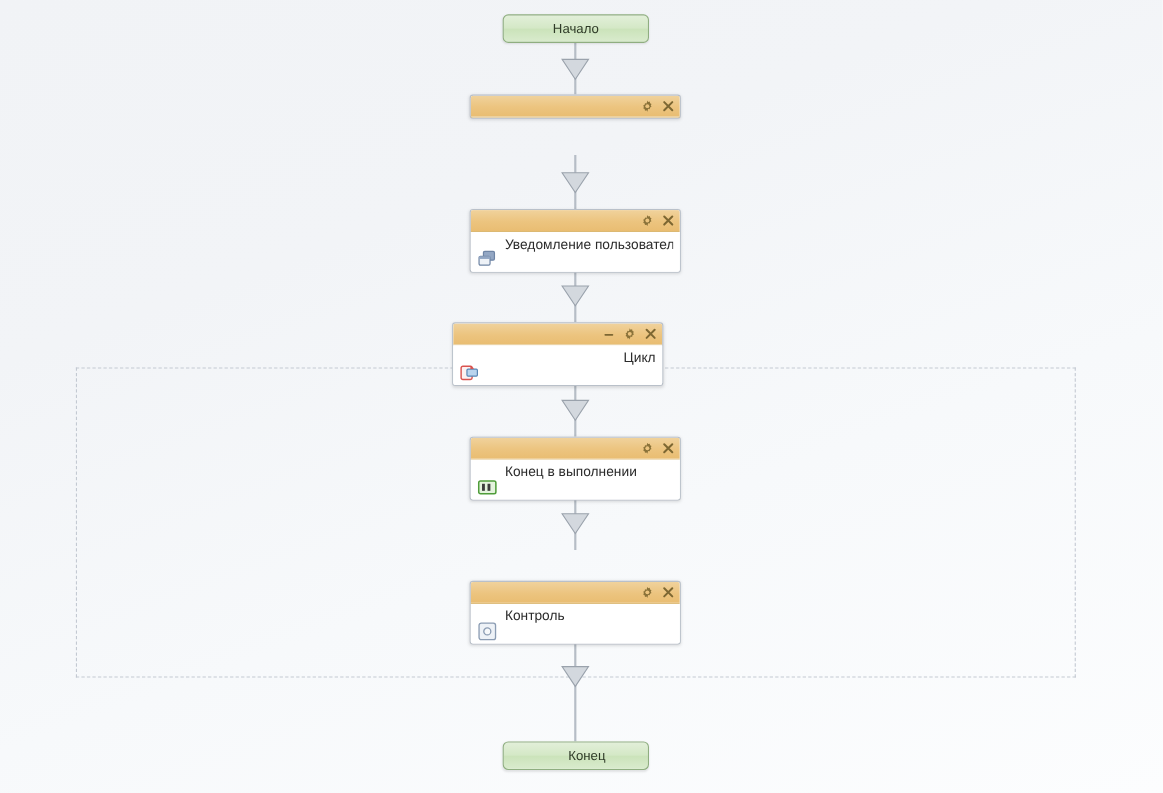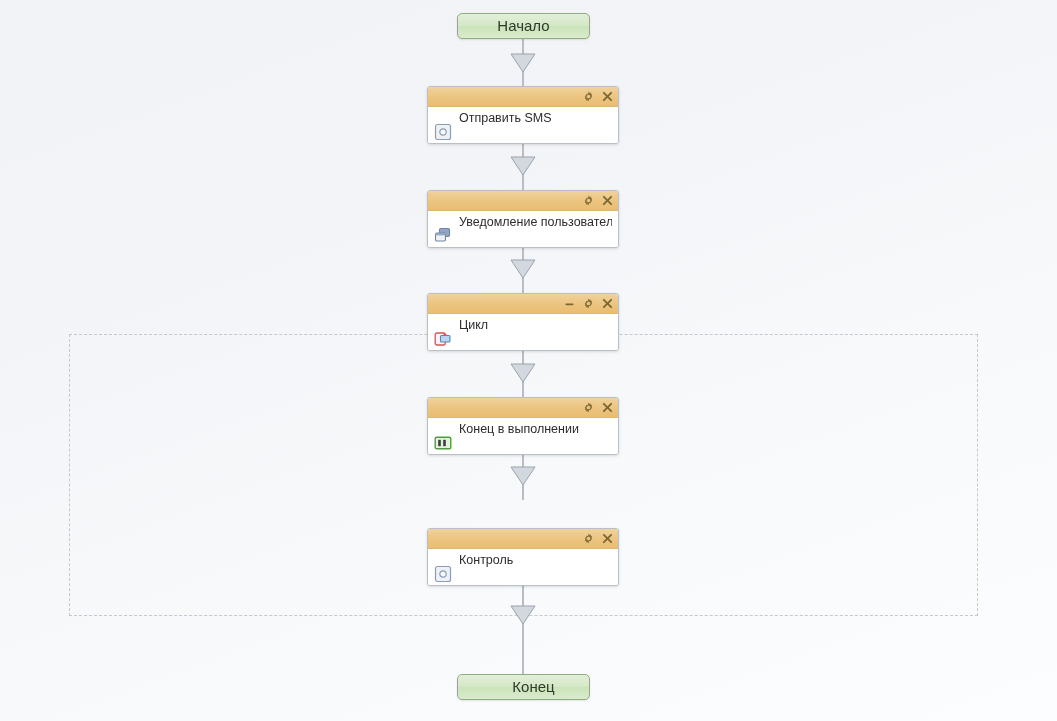--- a/index.html
+++ b/index.html
@@ -43,7 +43,7 @@
     border-radius: 5px;
     background: linear-gradient(to bottom, #e2efd9 0%, #d4e8c6 48%, #cbe3ba 52%, #d9ebcd 100%);
     color: #2f3b28;
-    font-size: 15px;
+    font-size: 12px;
     line-height: 24px;
     text-align: center;
     box-shadow: 0 1px 2px rgba(0,0,0,0.10);

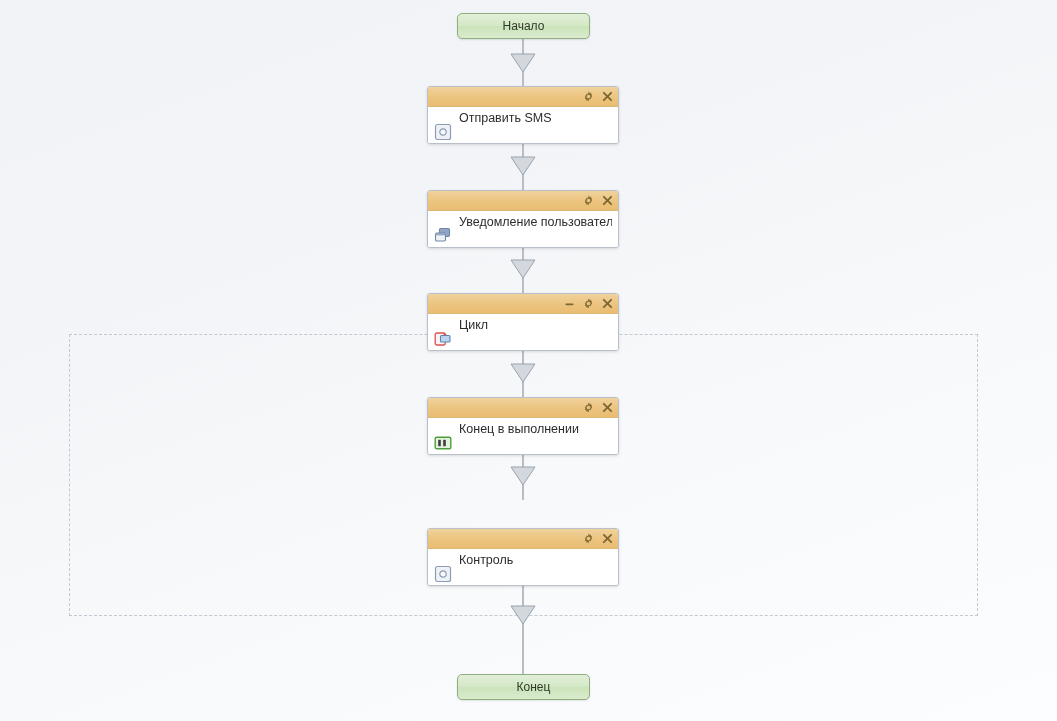--- a/index.html
+++ b/index.html
@@ -169,15 +169,6 @@
             </svg>
           </span>
         </div>
-        <div class="node-body">
-          <span class="node-title">Отправить SMS</span>
-          <span class="node-icon">
-            <svg width="18" height="18" viewBox="0 0 18 18">
-              <rect x="1.5" y="1.5" width="15" height="15" rx="2" ry="2" fill="#eef2f7" stroke="#8b9cb3" stroke-width="1.2"></rect>
-              <circle cx="9" cy="9" r="3.2" fill="#f7f9fb" stroke="#8b9cb3" stroke-width="1.2"></circle>
-            </svg>
-          </span>
-        </div>
       </div>
       <div class="node" style="left: 427px; top: 190px;">
         <div class="node-header">

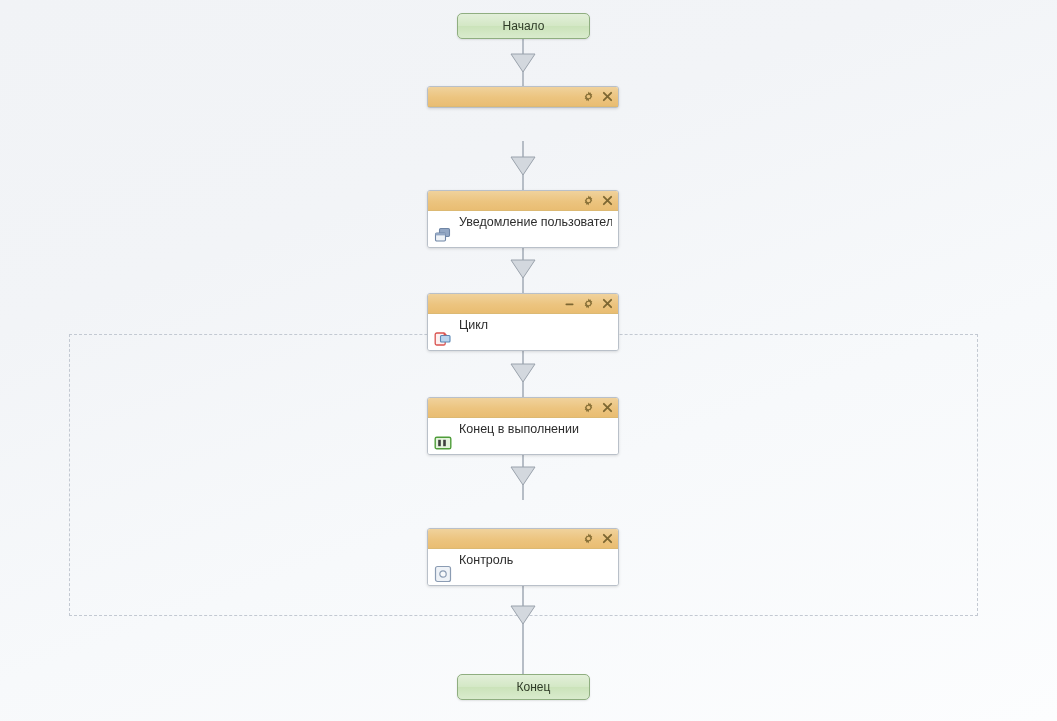--- a/index.html
+++ b/index.html
@@ -195,7 +195,7 @@
           </span>
         </div>
       </div>
-      <div class="node" style="left: 427px; top: 293px;">
+      <div class="node" style="left: 411px; top: 293px; text-align: right;">
         <div class="node-header">
           <span class="hdr-btn">
             <svg width="11" height="11" viewBox="0 0 12 12">

